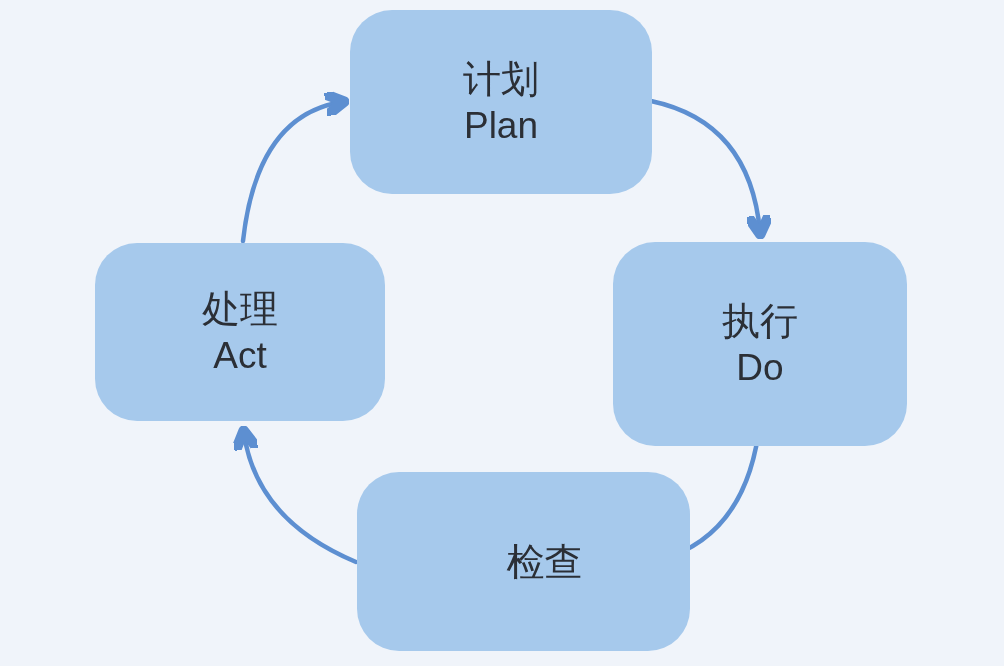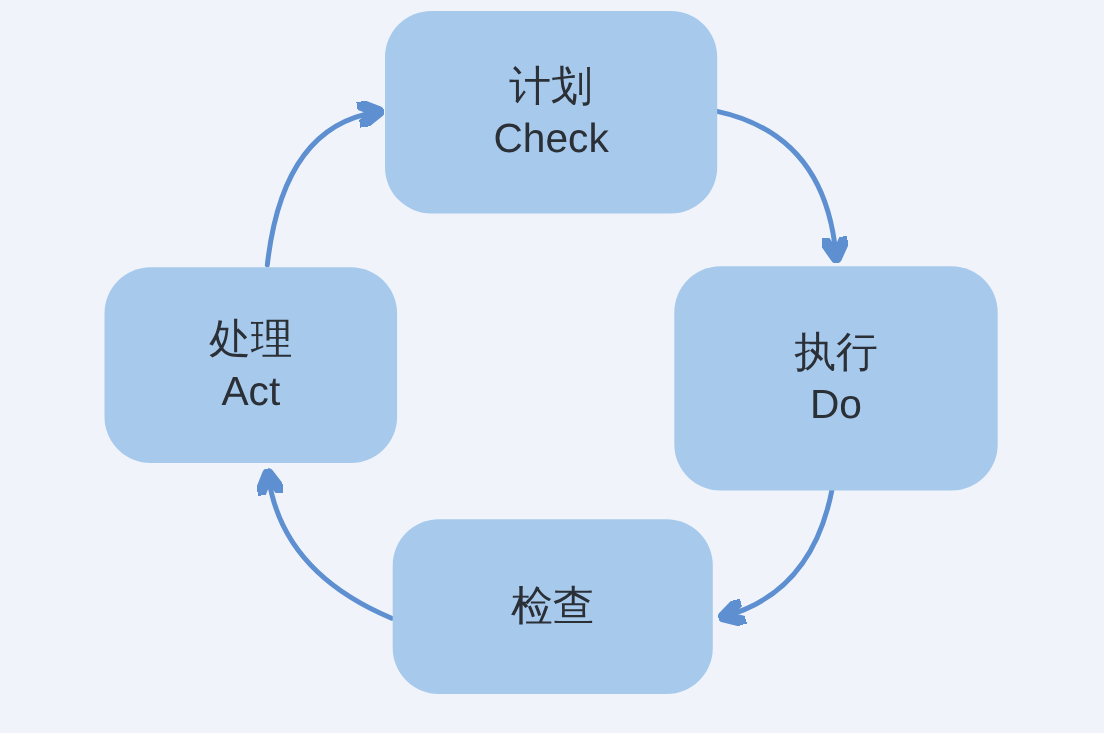--- a/index.html
+++ b/index.html
@@ -74,7 +74,7 @@
 
   <div class="node node-plan">
     <span class="zh">计划</span>
-    <span class="en">Check</span>
+    <span class="en">Plan</span>
   </div>
 
   <div class="node node-do">

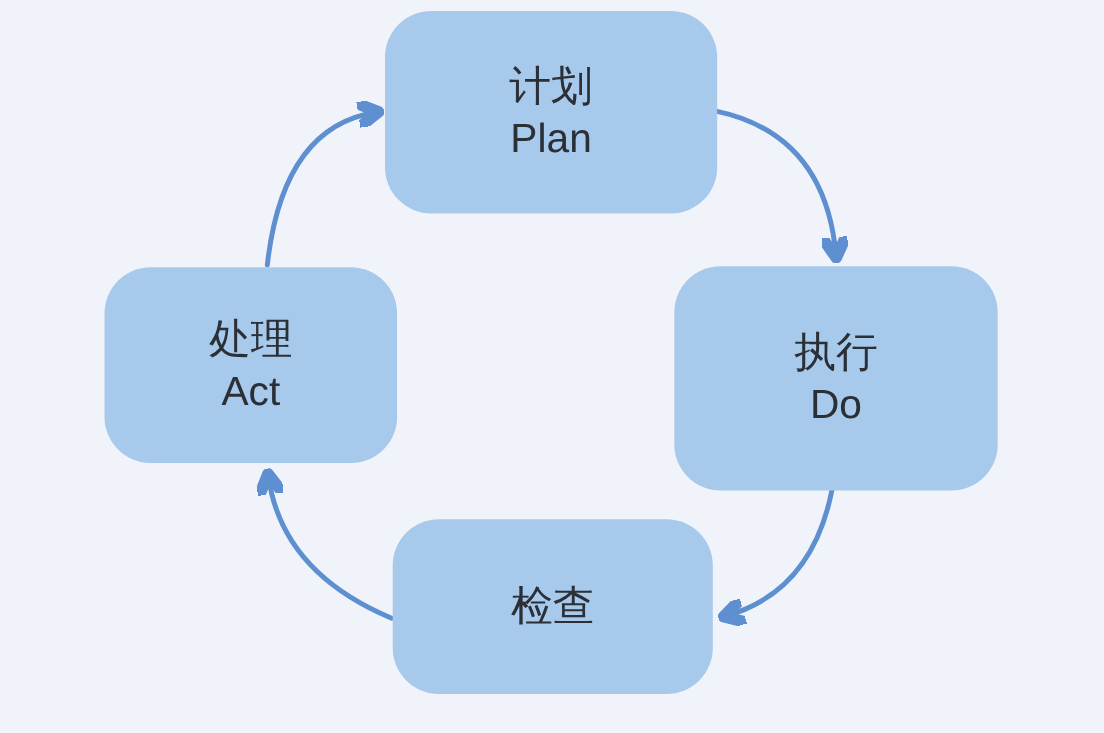--- a/index.html
+++ b/index.html
@@ -53,7 +53,7 @@
   .node-plan {left:350px; top:10px;  width:302px; height:184px;}
   .node-do   {left:613px; top:242px; width:294px; height:204px;}
   .node-check{left:357px; top:472px; width:291px; height:159px;}
-  .node-act  {left:95px;  top:243px; width:266px; height:178px;}
+  .node-act  {left:95px;  top:243px; width:290px; height:178px;}
 </style>
 </head>
 <body>

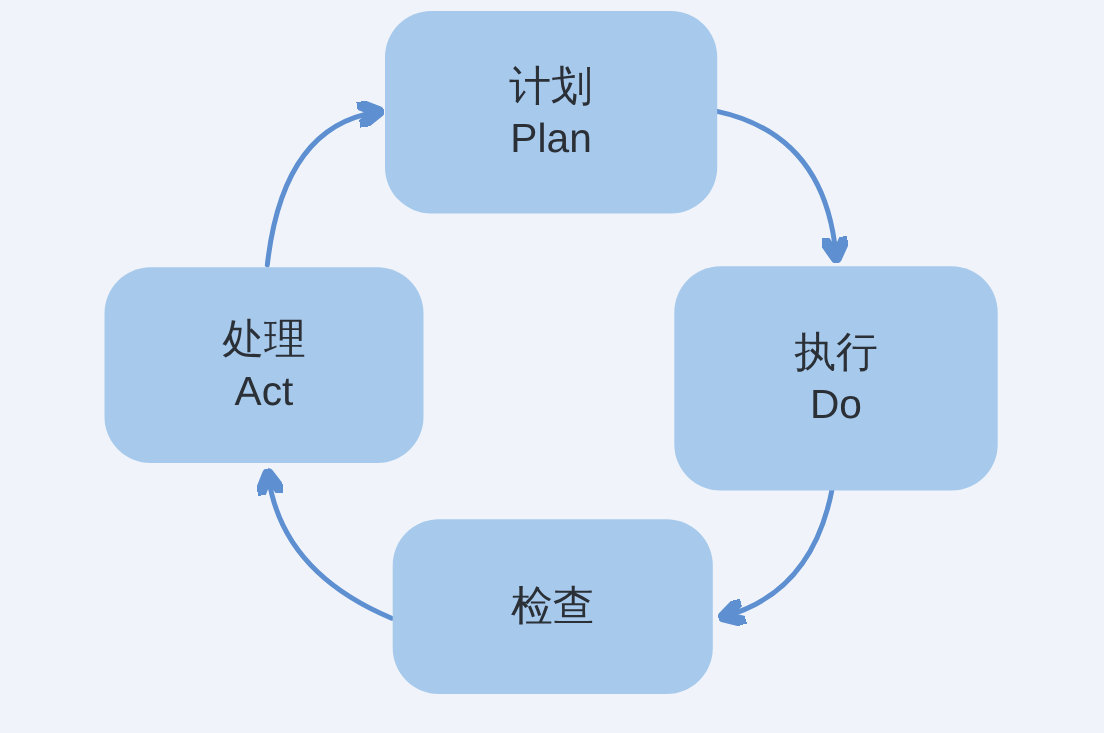--- a/index.html
+++ b/index.html
@@ -52,7 +52,7 @@
   }
   .node-plan {left:350px; top:10px;  width:302px; height:184px;}
   .node-do   {left:613px; top:242px; width:294px; height:204px;}
-  .node-check{left:357px; top:472px; width:291px; height:159px;}
+  .node-check{left:357px; top:472px; width:291px; height:179px;padding-left:42px;}
   .node-act  {left:95px;  top:243px; width:290px; height:178px;}
 </style>
 </head>

